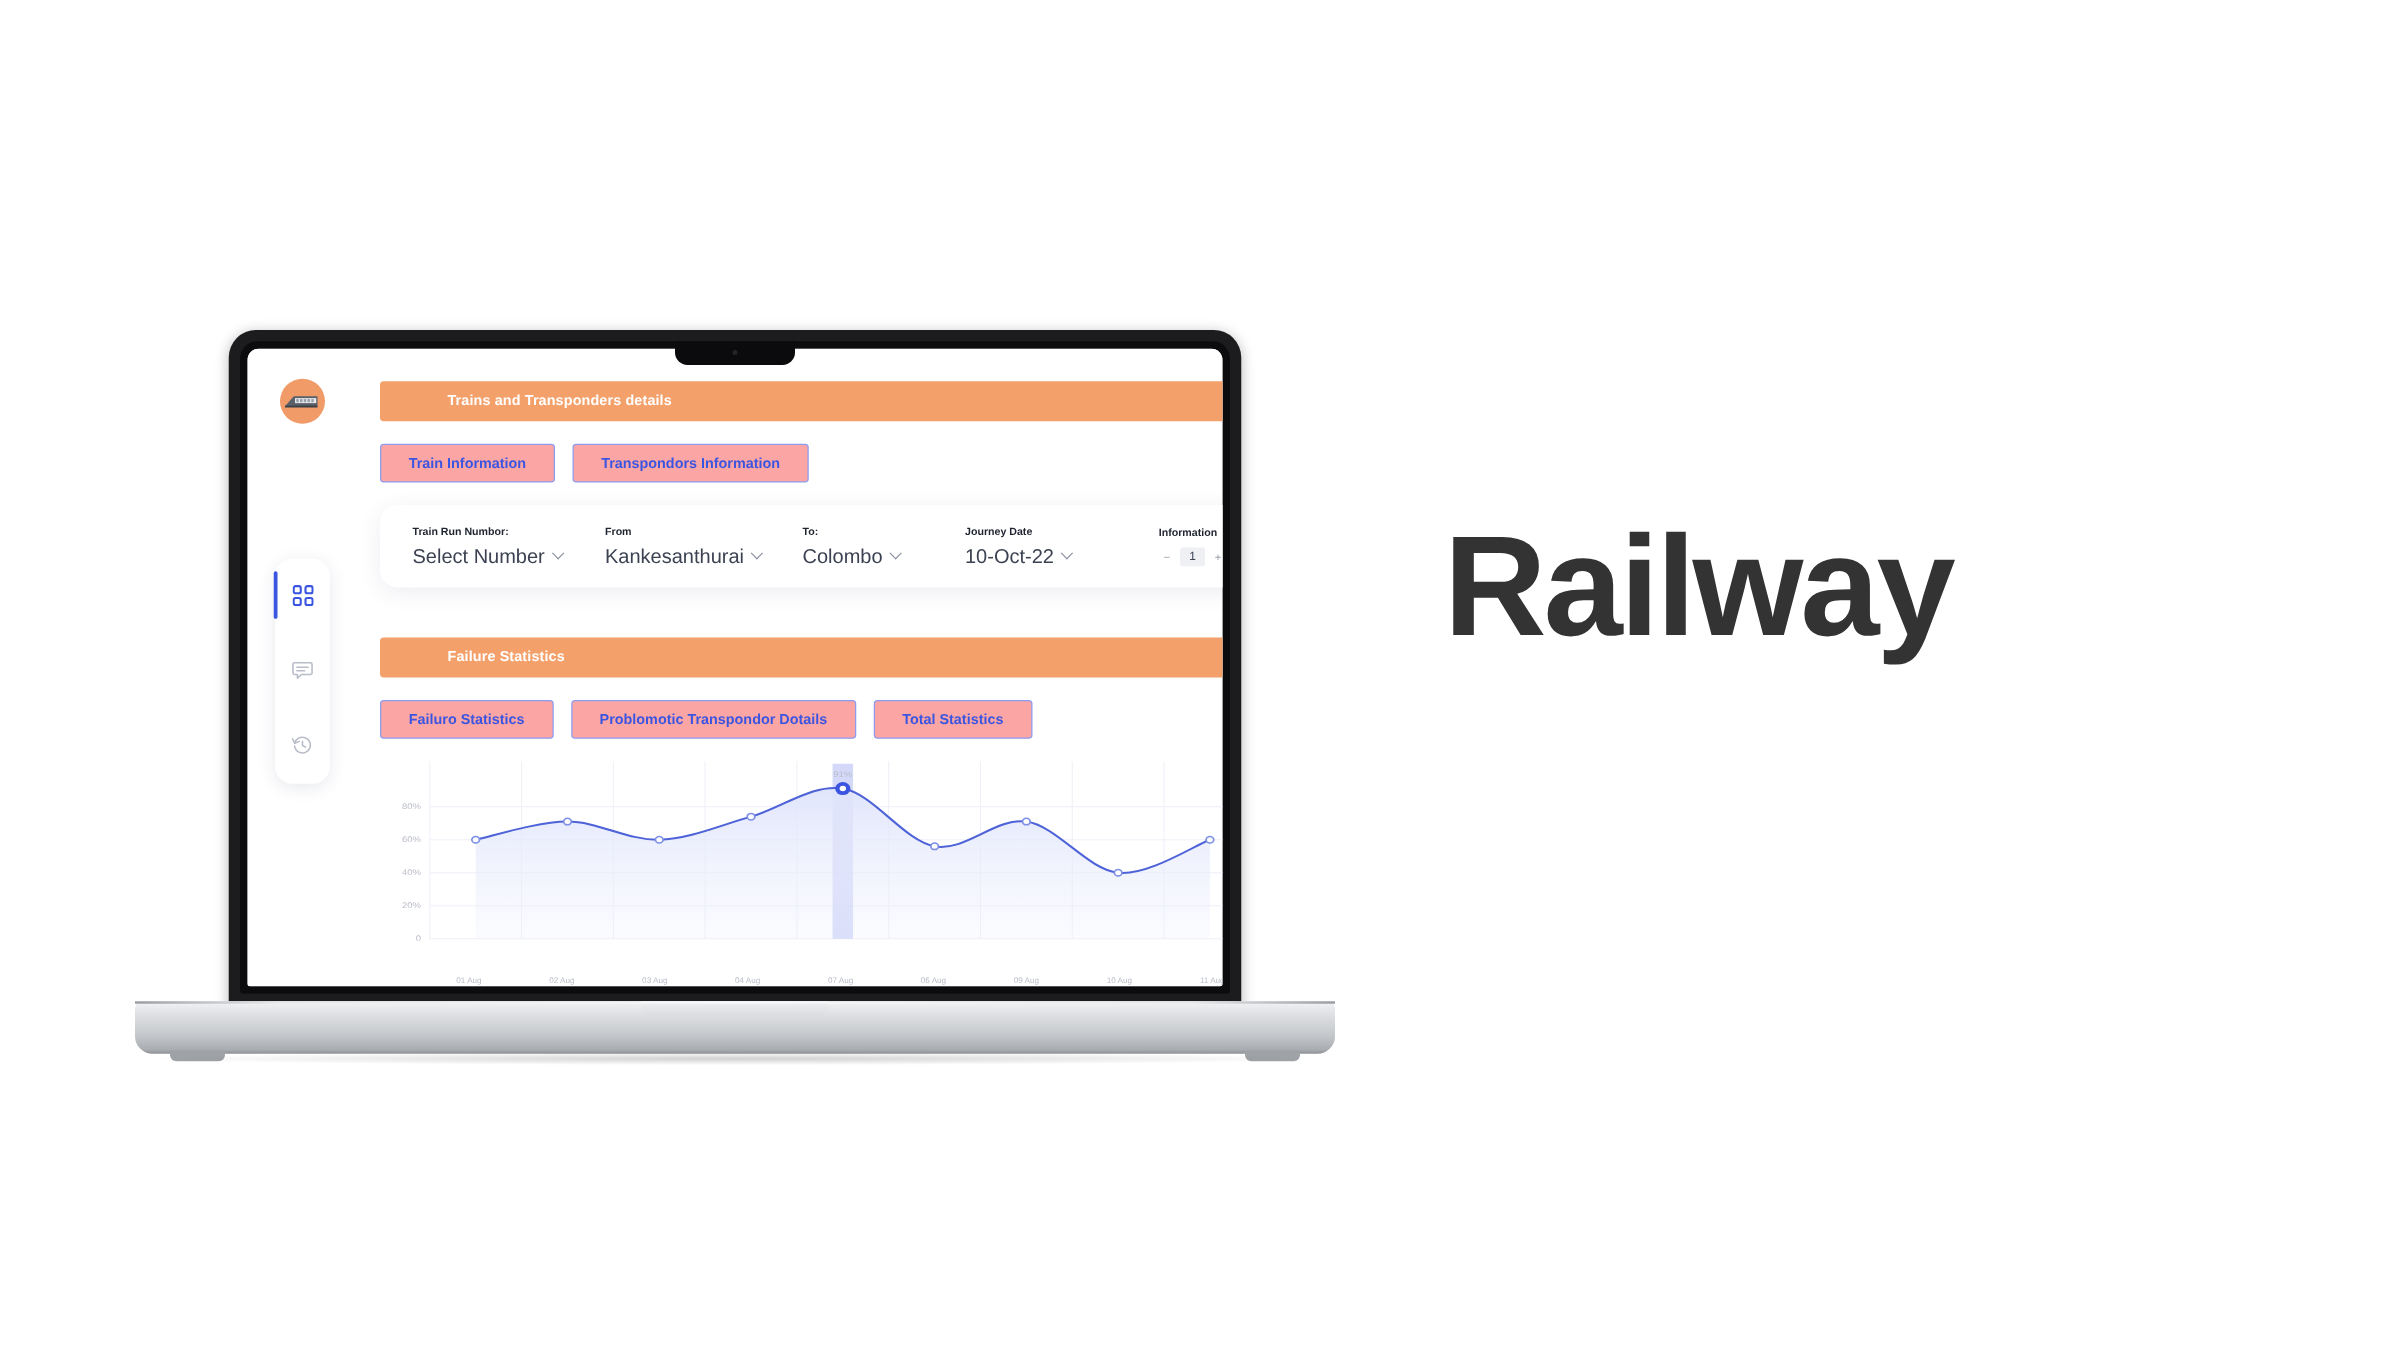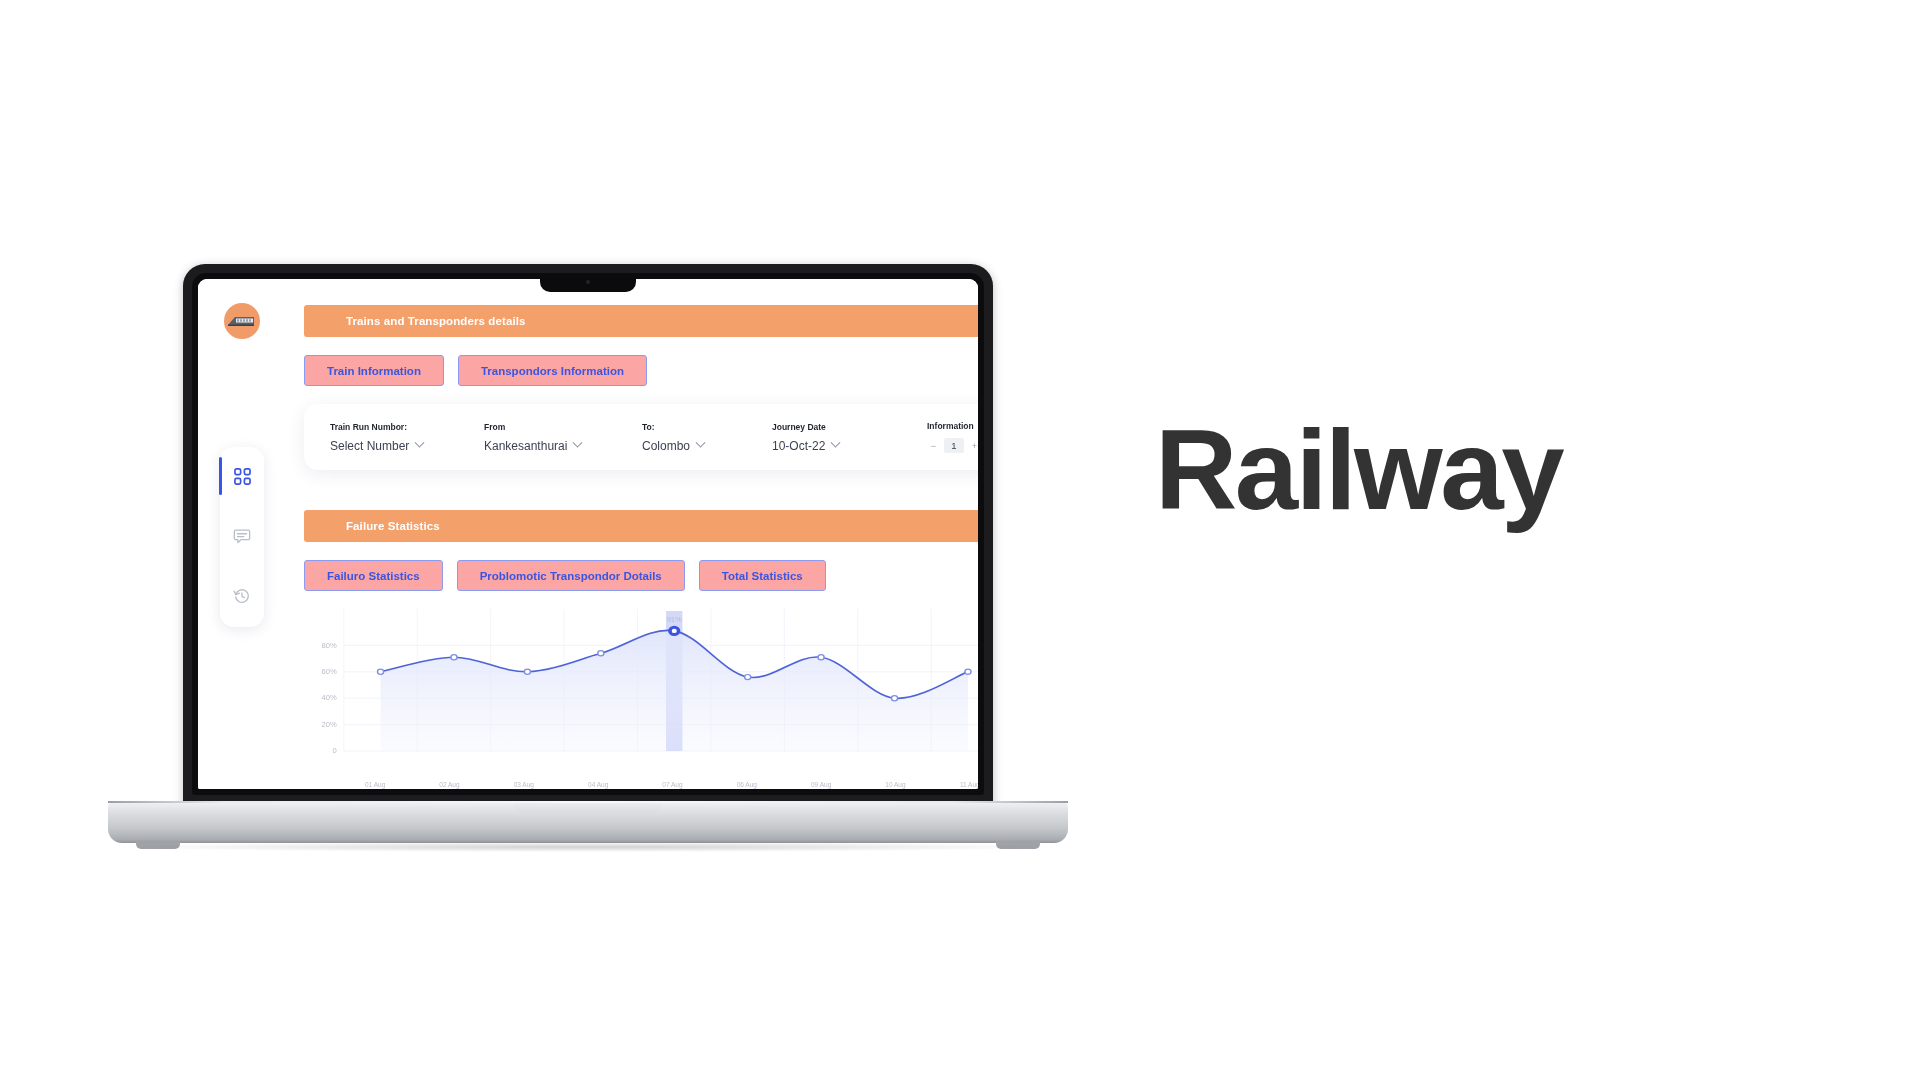--- a/index.html
+++ b/index.html
@@ -88,7 +88,7 @@
   
   .banner {
     background:#f4a06a; color:#fff; border-radius: 3px;
-    height: 32px; display:flex; align-items:center; padding-left: 42px;
+    height: 32px; display:flex; align-items:center; padding-left: 54px;
     font-size: 11.5px; font-weight: 700; letter-spacing: .1px;
   }
 

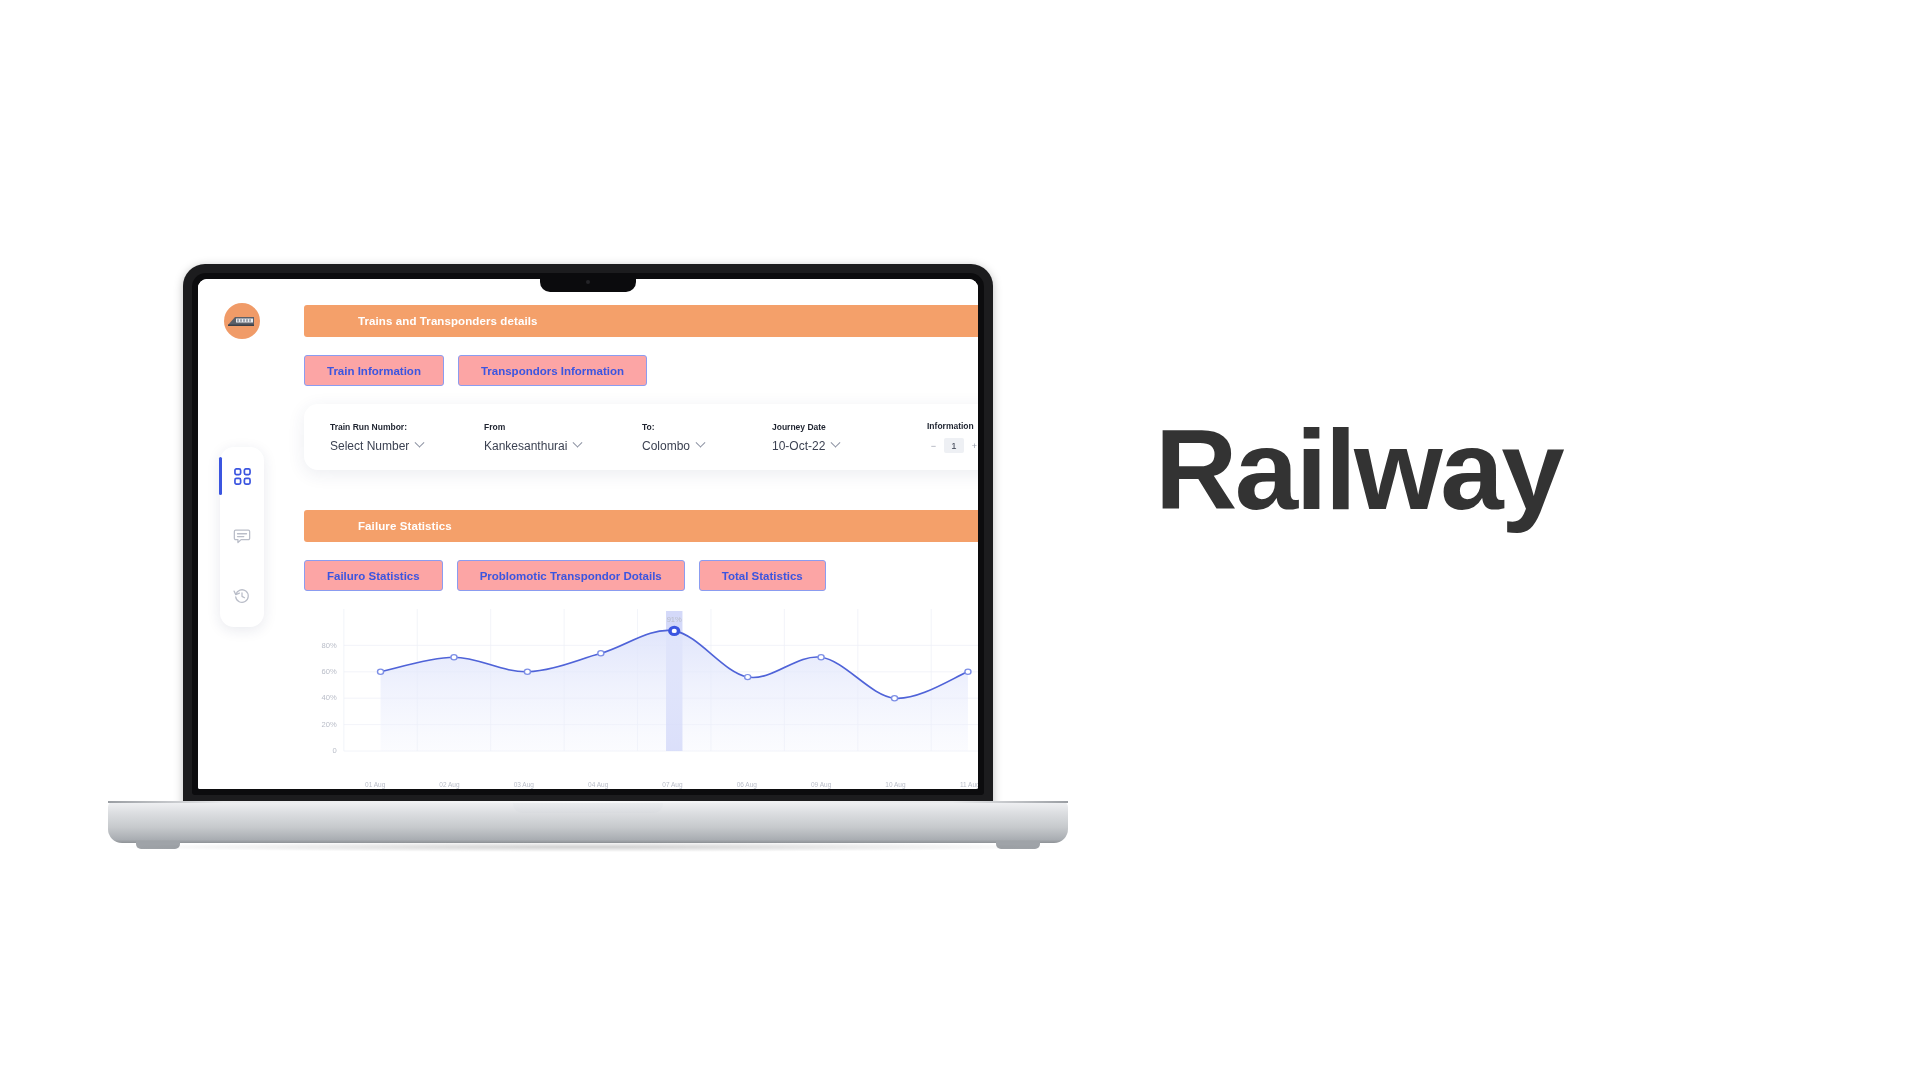--- a/index.html
+++ b/index.html
@@ -108,7 +108,7 @@
   }
   .field { display:flex; flex-direction:column; gap: 7px; }
   .field-label { font-size: 8.5px; color:#1f2430; font-weight: 700; }
-  .field-value { font-size: 12px; color:#3c4252; display:flex; align-items:center; gap:7px; }
+  .field-value { font-size: 16px; color:#3c4252; display:flex; align-items:center; gap:7px; }
   .caret { width: 7px; height: 7px; border-right: 1.3px solid #8a90a0; border-bottom: 1.3px solid #8a90a0;
            transform: rotate(45deg) translate(-2px,-2px); }
   .f1 { width: 154px; } .f2 { width: 158px; } .f3 { width: 130px; } .f4 { width: 155px; }

